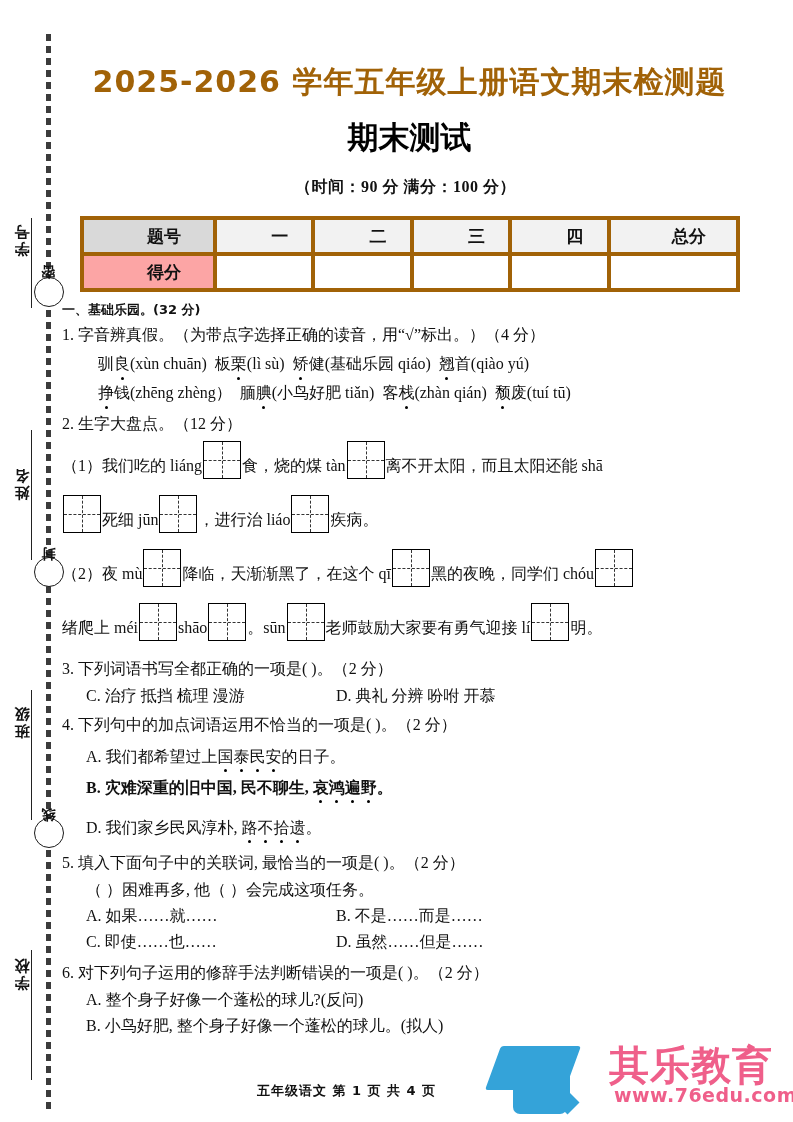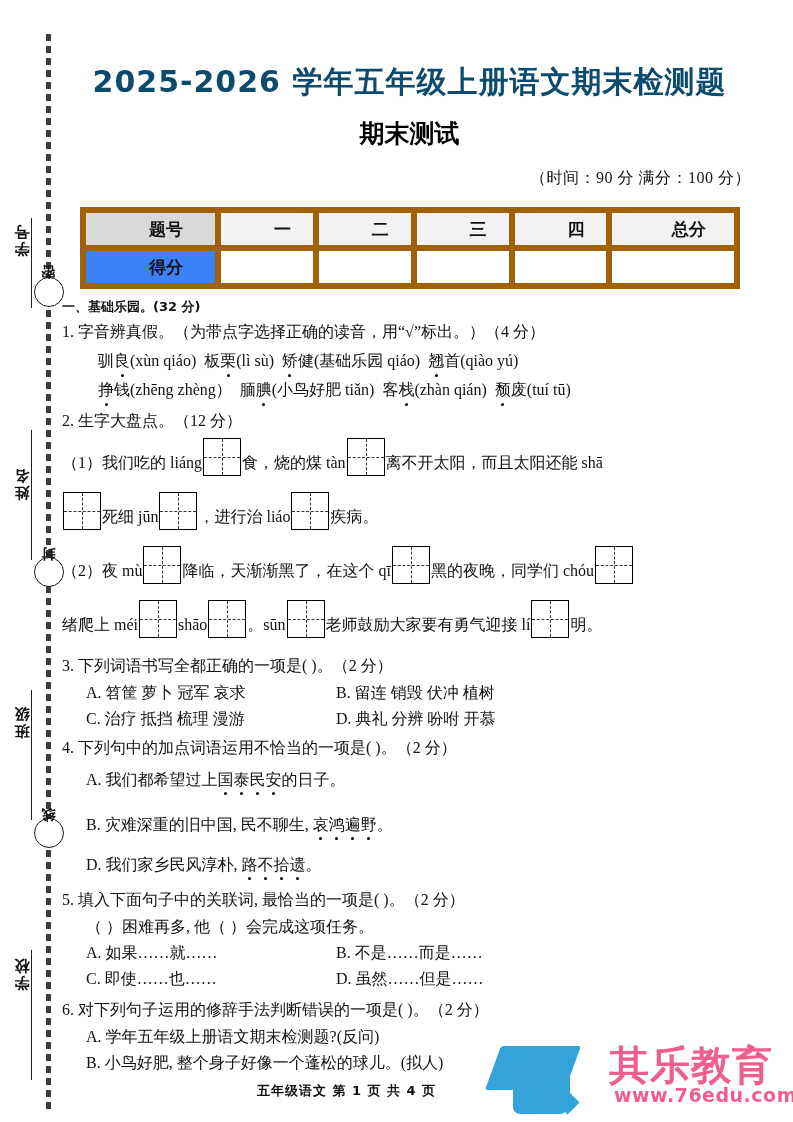--- a/index.html
+++ b/index.html
@@ -80,7 +80,7 @@
     font-weight: bold;
     letter-spacing: 1px;
     font-family: "DejaVu Sans", sans-serif;
-    color: #0c4a6e;
+    color: #a16207;
     padding-right: 34px;
   }
   .title-sub {

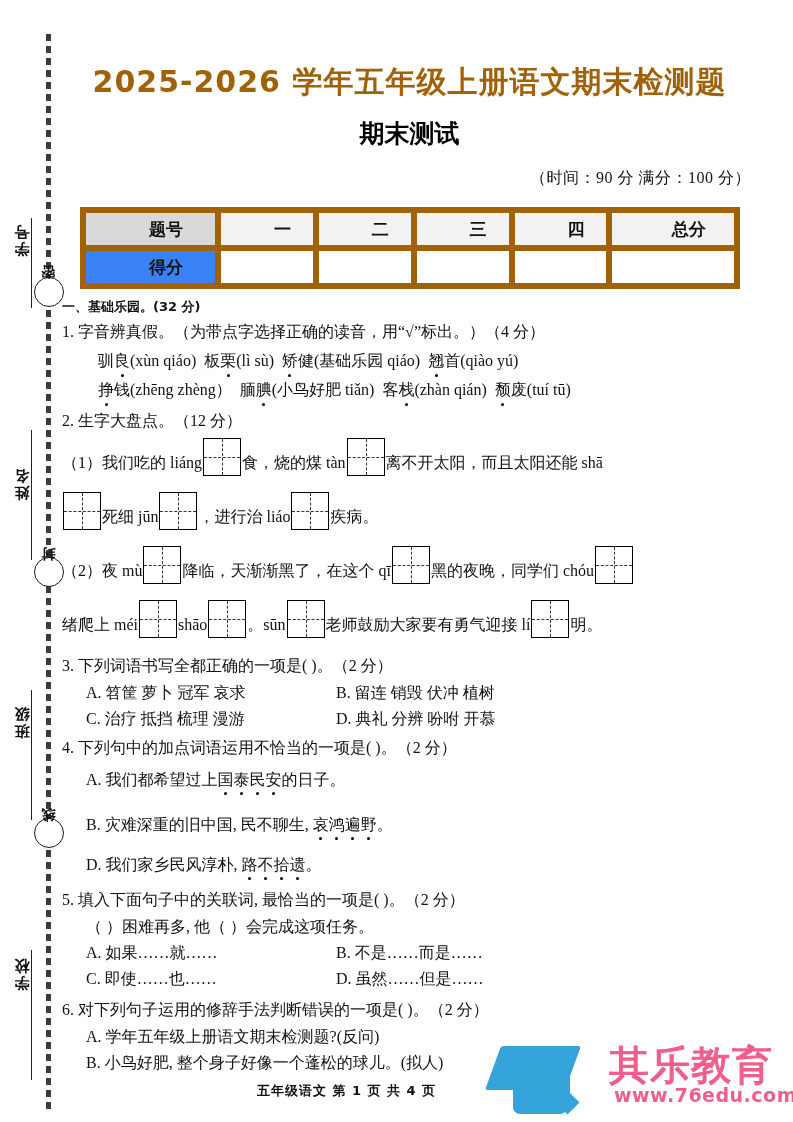--- a/index.html
+++ b/index.html
@@ -86,7 +86,7 @@
   .title-sub {
     margin: 14px 0 0 0;
     text-align: center;
-    font-size: 25px;
+    font-size: 31px;
     font-weight: bold;
     font-family: "DejaVu Sans", sans-serif;
     color: #000;

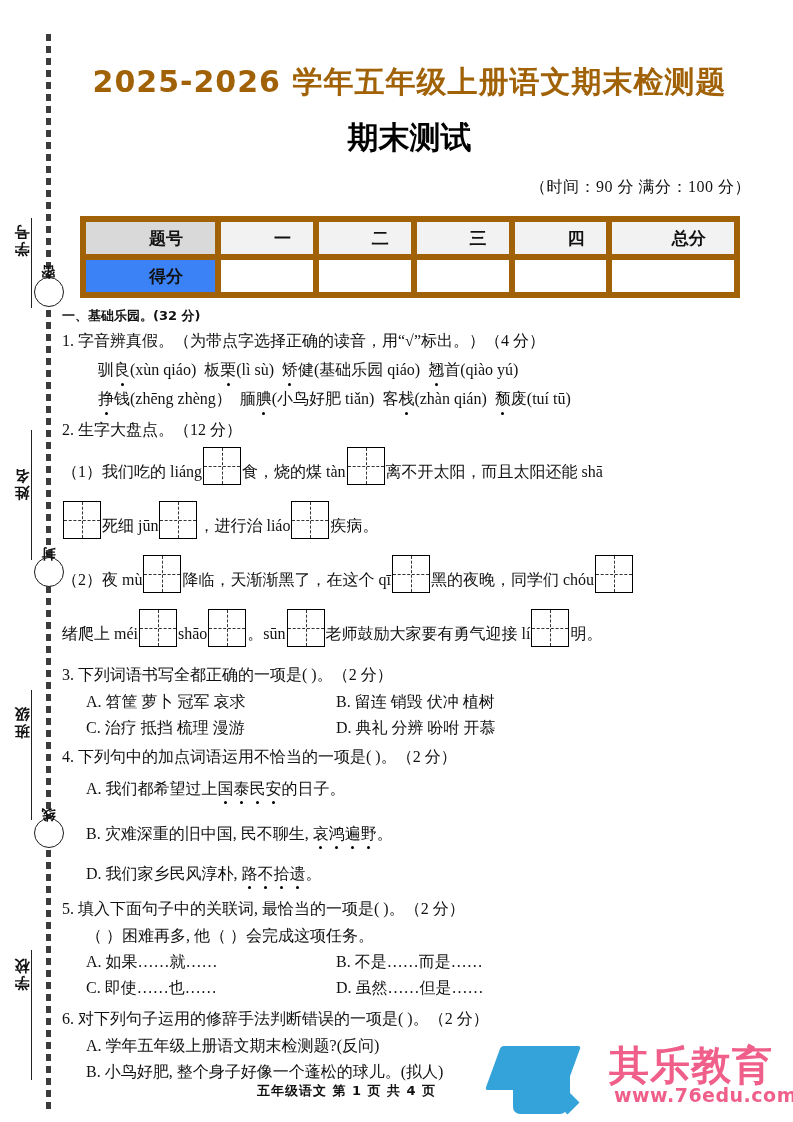--- a/index.html
+++ b/index.html
@@ -94,10 +94,11 @@
   }
   .title-info {
     margin: 18px 0 0 0;
-    text-align: right;
+    text-align: center;
     font-size: 16px;
     padding-right: 42px;
     letter-spacing: .5px;
+    font-weight: bold;
   }
 
   

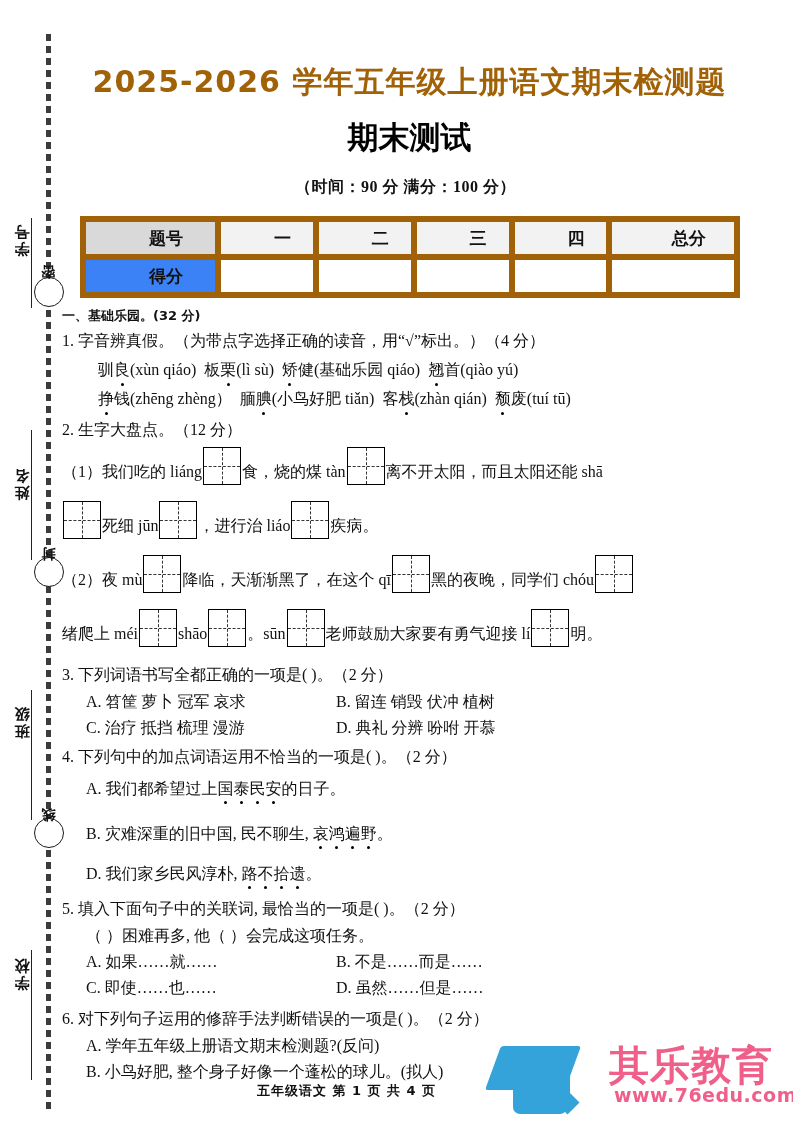--- a/index.html
+++ b/index.html
@@ -112,7 +112,7 @@
     border: 2.5px solid #000;
   }
   table.score-table td {
-    border: 6px solid #a16207;
+    border: 4px solid #a16207;
     height: 30px;
     text-align: center;
     font-size: 17px;

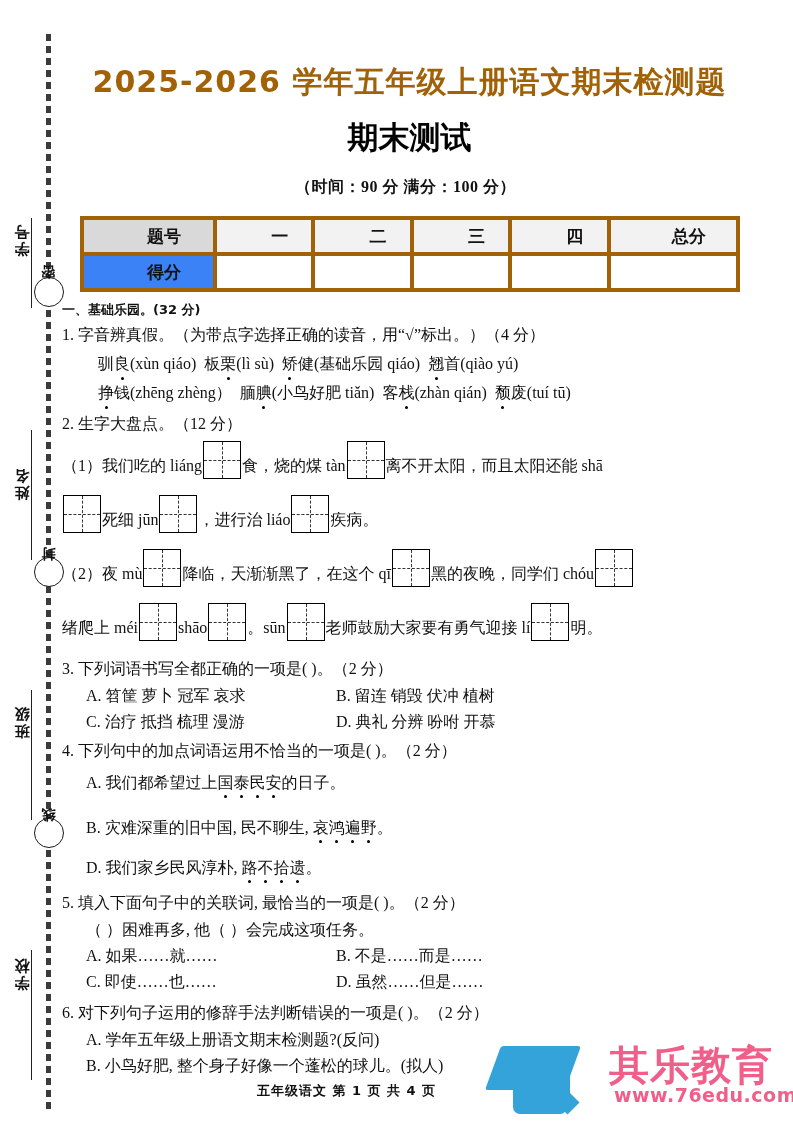--- a/index.html
+++ b/index.html
@@ -122,7 +122,7 @@
   }
   table.score-table td.hdr-col {
     width: 96px;
-    background: #3b82f6;
+    background: #fca5a5;
   }
   table.score-table tr.row-head td {
     background: #f2f2f2;

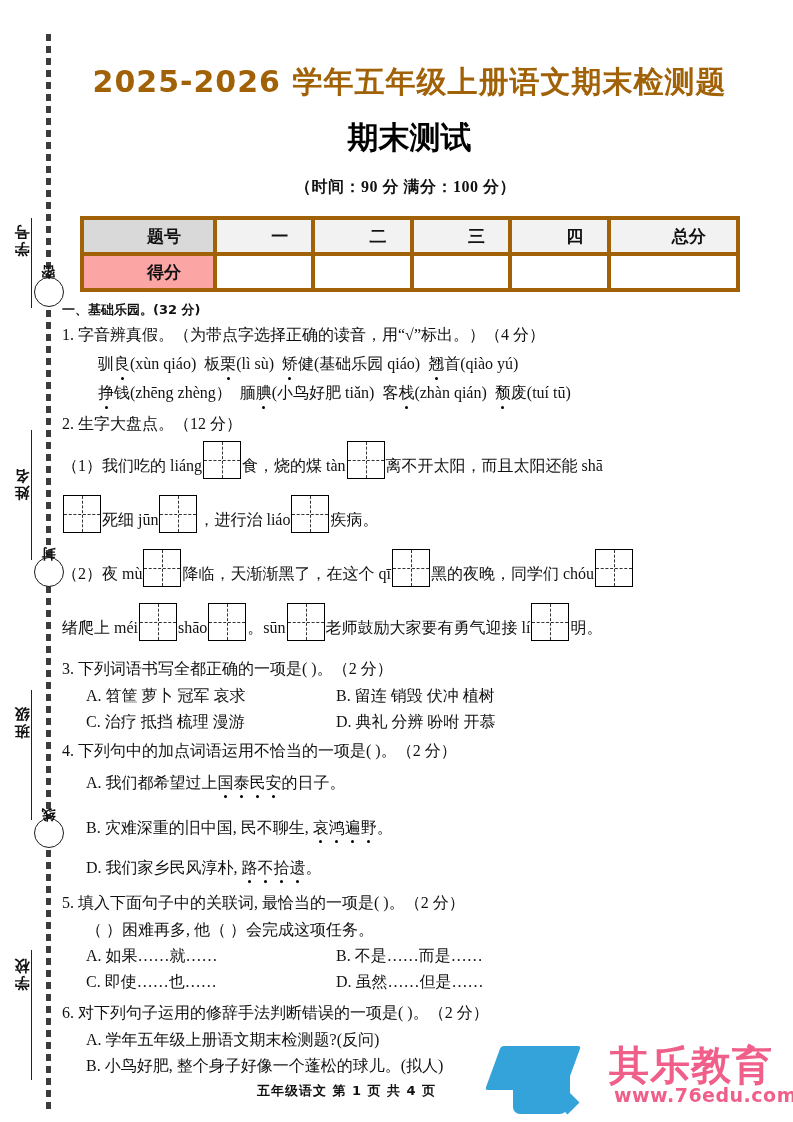--- a/index.html
+++ b/index.html
@@ -325,7 +325,7 @@
 
   <div class="q">1. 字音辨真假。（为带点字选择正确的读音，用“√”标出。）（4 分）</div>
   <div class="q q-ind2">
-    <span>驯<span class="dot">良</span><span class="py">(xùn    qiáo)</span></span>
+    <span>驯<span class="dot">良</span><span class="py">(xùn    chuān)</span></span>
     <span>&nbsp;板<span class="dot">栗</span><span class="py">(lì      sù)</span></span>
     <span>&nbsp;<span class="dot">矫</span>健<span class="py">(基础乐园    qiáo)</span></span>
     <span>&nbsp;<span class="dot">翘</span>首<span class="py">(qiào yú)</span></span>

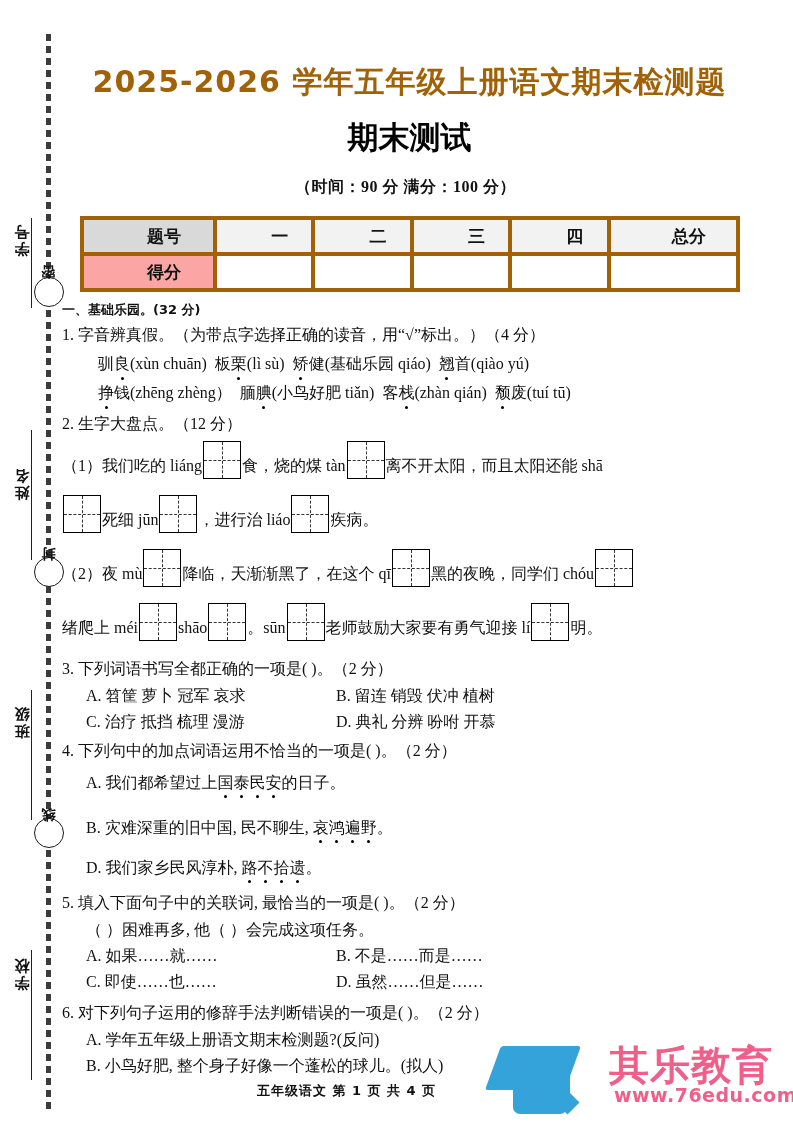--- a/index.html
+++ b/index.html
@@ -354,9 +354,6 @@
 
   <div class="q">3. 下列词语书写全都正确的一项是(    )。（2 分）</div>
   <div class="opt-row">
-    <span class="opt-a">A. 笤筐  萝卜  冠军  哀求</span><span>B. 留连  销毁  伏冲  植树</span>
-  </div>
-  <div class="opt-row">
     <span class="opt-a">C. 治疗  抵挡  梳理  漫游</span><span>D. 典礼  分辨  吩咐  开慕</span>
   </div>
 

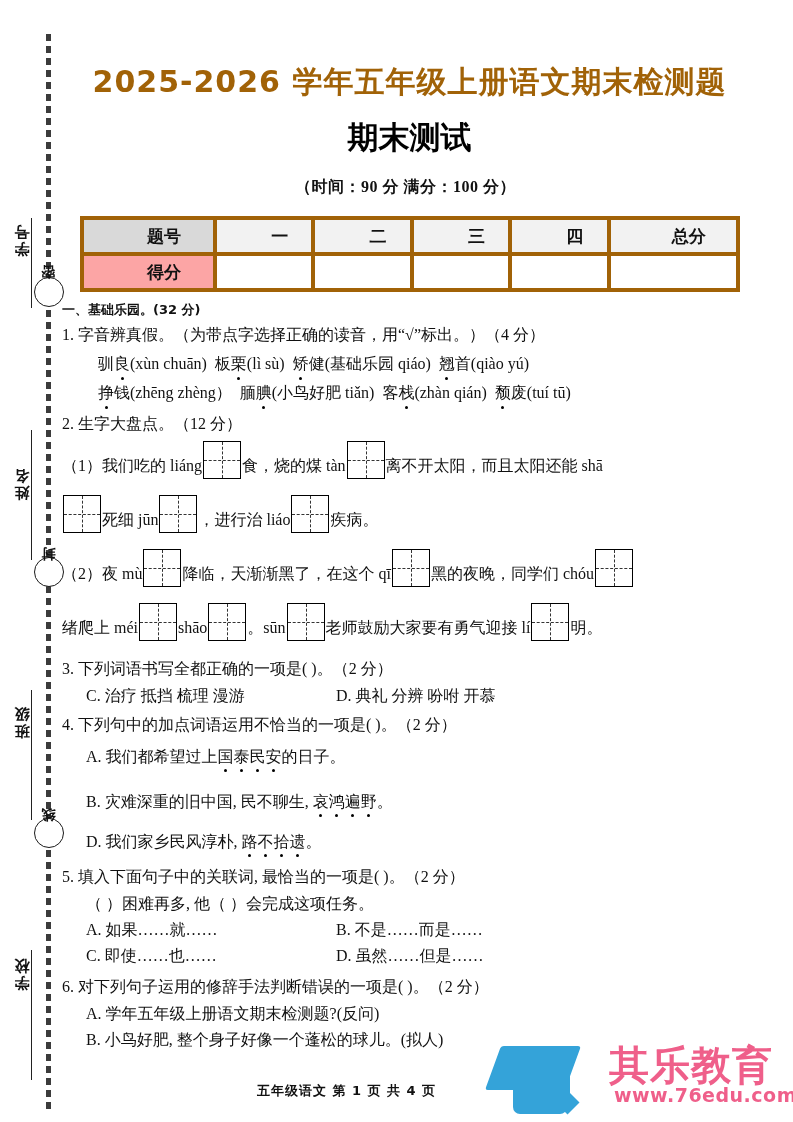--- a/index.html
+++ b/index.html
@@ -362,7 +362,7 @@
     <span>A.</span>
     <span>我们都希望过上</span><span><span class="dot">国</span><span class="dot">泰</span><span class="dot">民</span><span class="dot">安</span></span><span>的日子。</span>
   </div>
-  <div class="opt-row" style="margin-top:20px;">
+  <div class="opt-row" style="margin-top:6px;font-weight:bold;">
     <span>B.</span>
     <span>灾难深重的旧中国, 民不聊生, </span><span><span class="dot">哀</span><span class="dot">鸿</span><span class="dot">遍</span><span class="dot">野</span></span><span>。</span>
   </div>

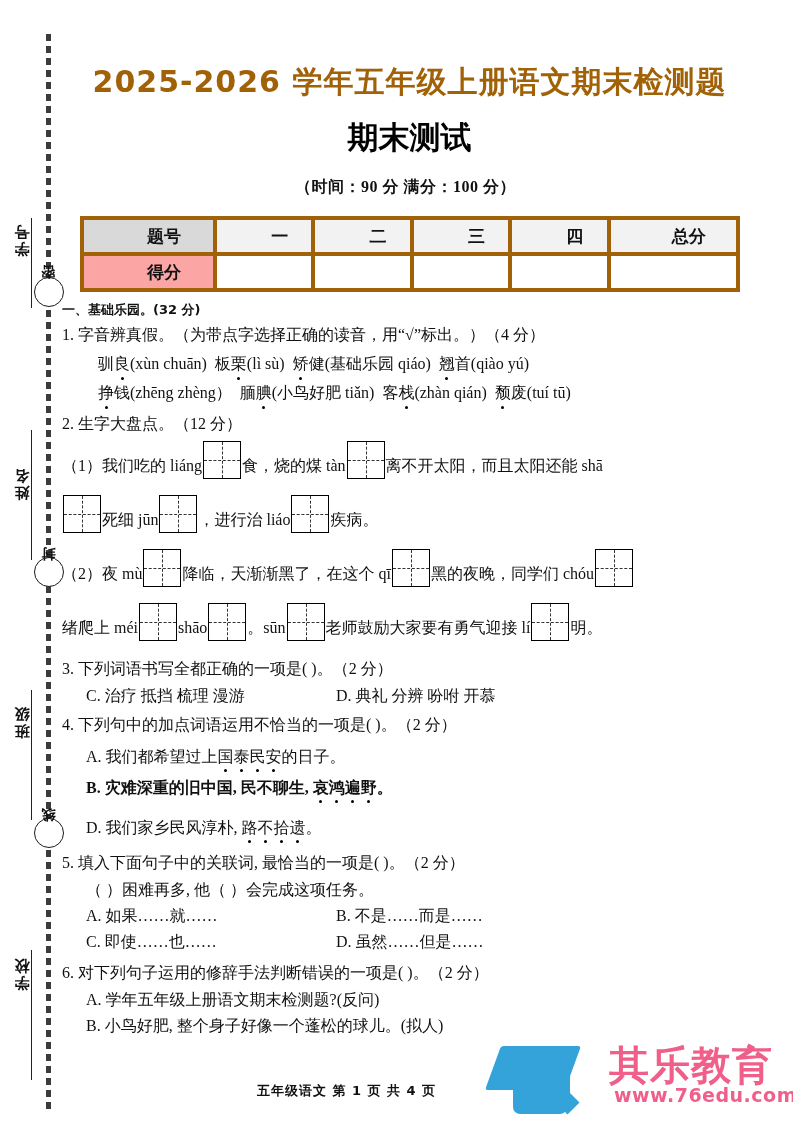--- a/index.html
+++ b/index.html
@@ -381,7 +381,7 @@
   </div>
 
   <div class="q" style="margin-top:6px;">6. 对下列句子运用的修辞手法判断错误的一项是(    )。（2 分）</div>
-  <div class="opt-row">A. 学年五年级上册语文期末检测题?(反问)</div>
+  <div class="opt-row">A. 整个身子好像一个蓬松的球儿?(反问)</div>
   <div class="opt-row">B. 小鸟好肥, 整个身子好像一个蓬松的球儿。(拟人)</div>
 
   <div class="footer">五年级语文   第 1 页 共 4 页</div>

